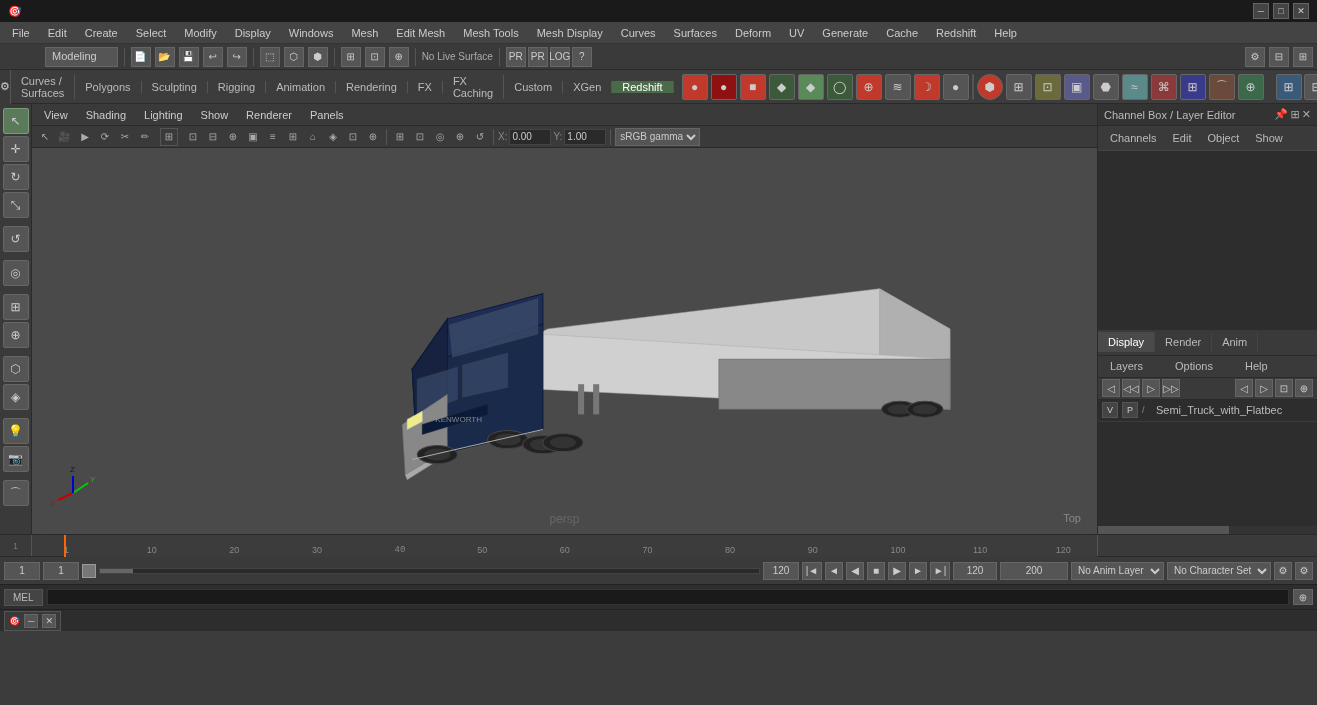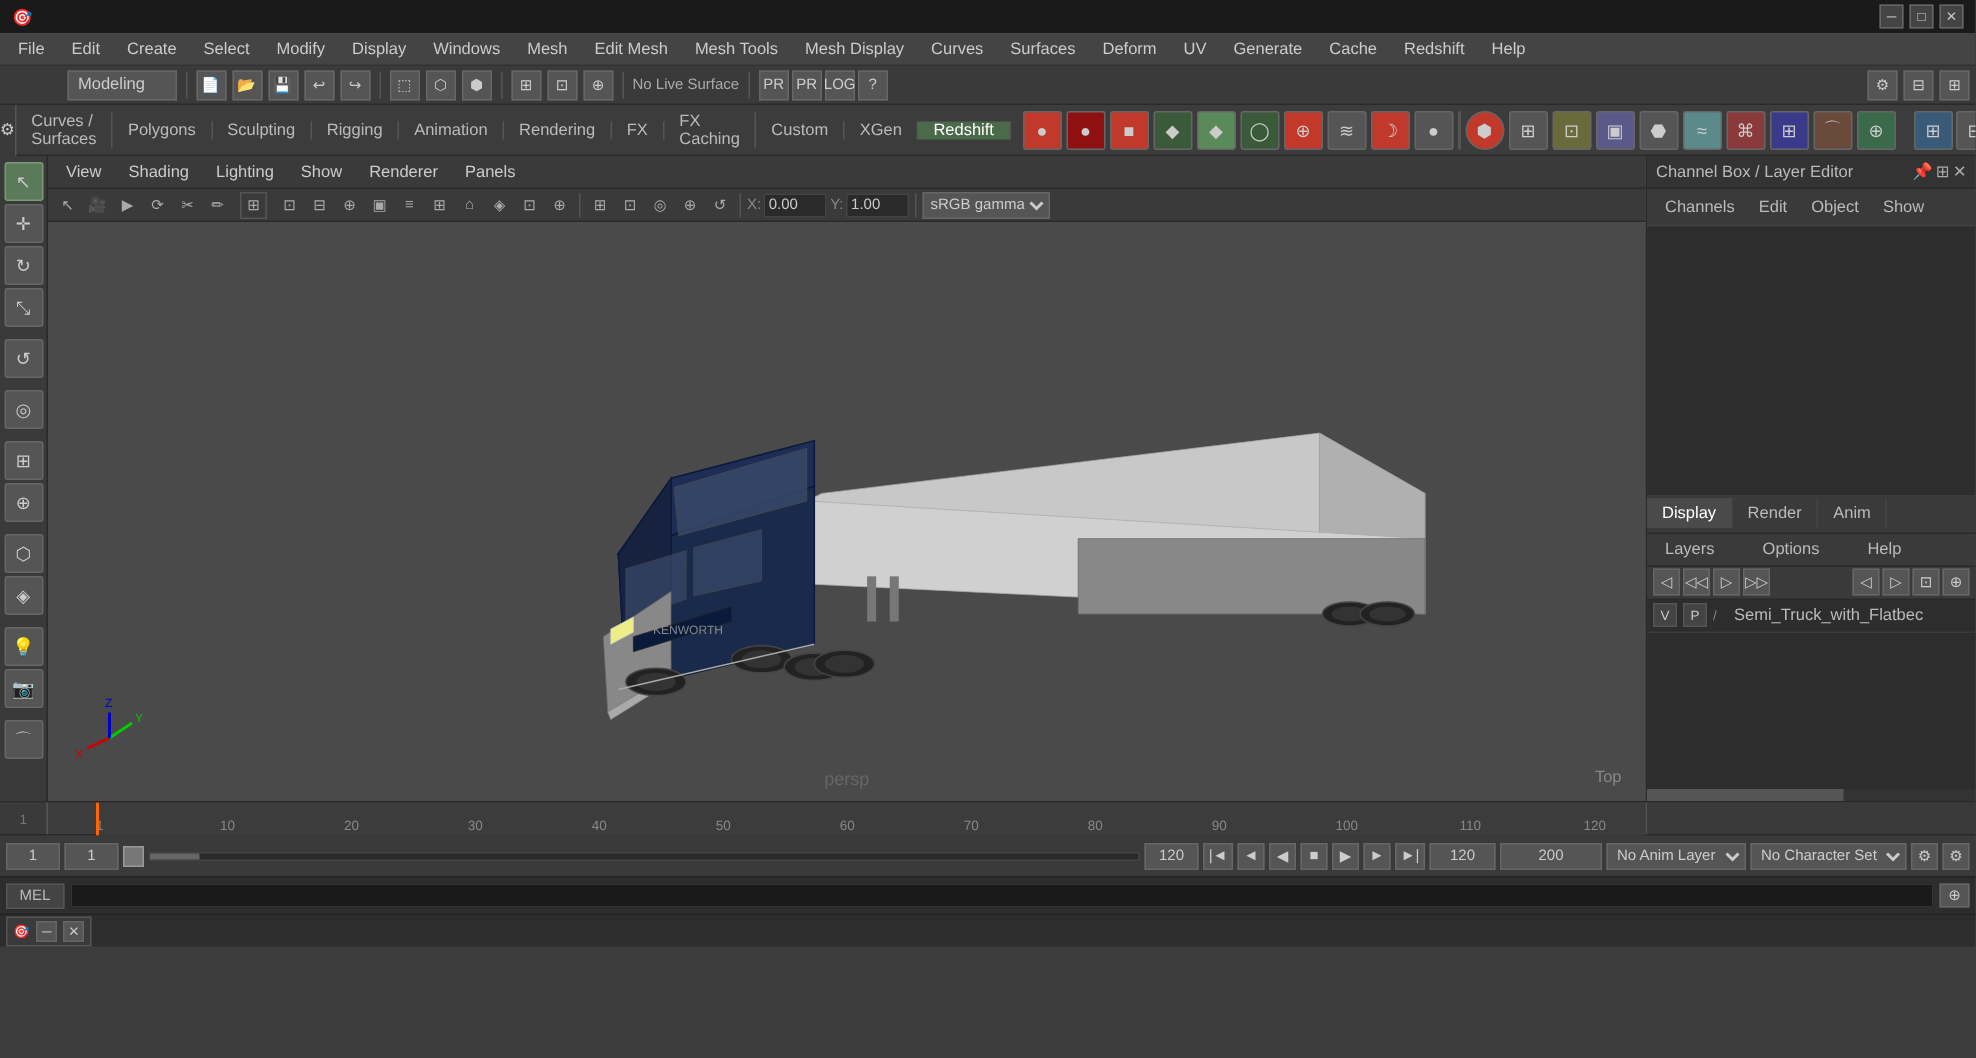--- a/index.html
+++ b/index.html
@@ -791,7 +791,7 @@
       <span style="position:absolute;left:8%;font-size:9px;color:#888;">10</span>
       <span style="position:absolute;left:16%;font-size:9px;color:#888;">20</span>
       <span style="position:absolute;left:24%;font-size:9px;color:#888;">30</span>
-      <span style="position:absolute;left:32%;font-size:9px;color:#888;">40</span>
+      <span style="position:absolute;left:32%;font-size:9px;color:#888;font-family:Liberation Mono, monospace;">40</span>
       <span style="position:absolute;left:40%;font-size:9px;color:#888;">50</span>
       <span style="position:absolute;left:48%;font-size:9px;color:#888;">60</span>
       <span style="position:absolute;left:56%;font-size:9px;color:#888;">70</span>

